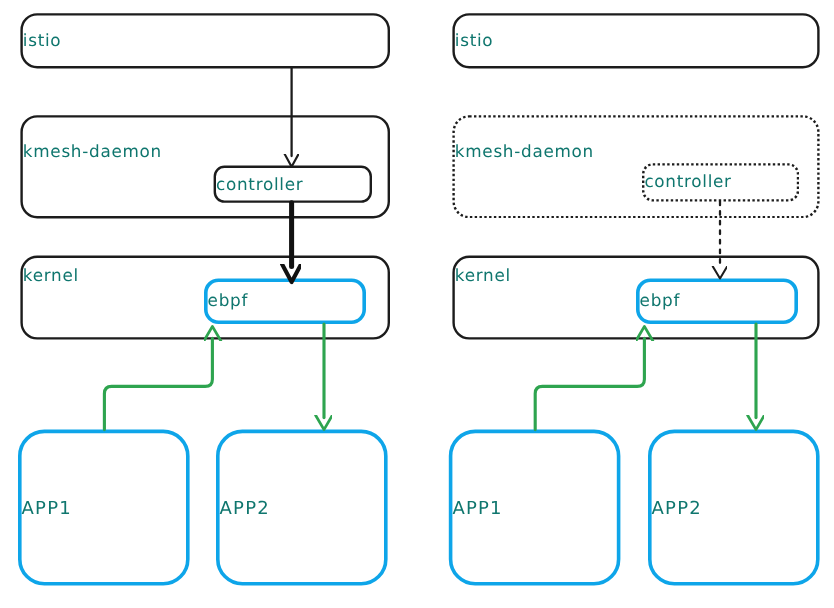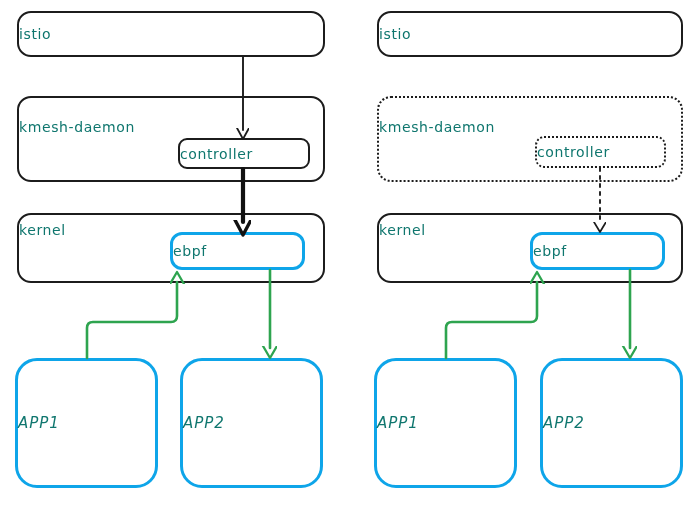--- a/index.html
+++ b/index.html
@@ -38,7 +38,6 @@
 
   
   .app .lbl{
-    font-style:italic;
     font-size:15px;
     letter-spacing:1px;
     font-family:"DejaVu Sans", sans-serif;

